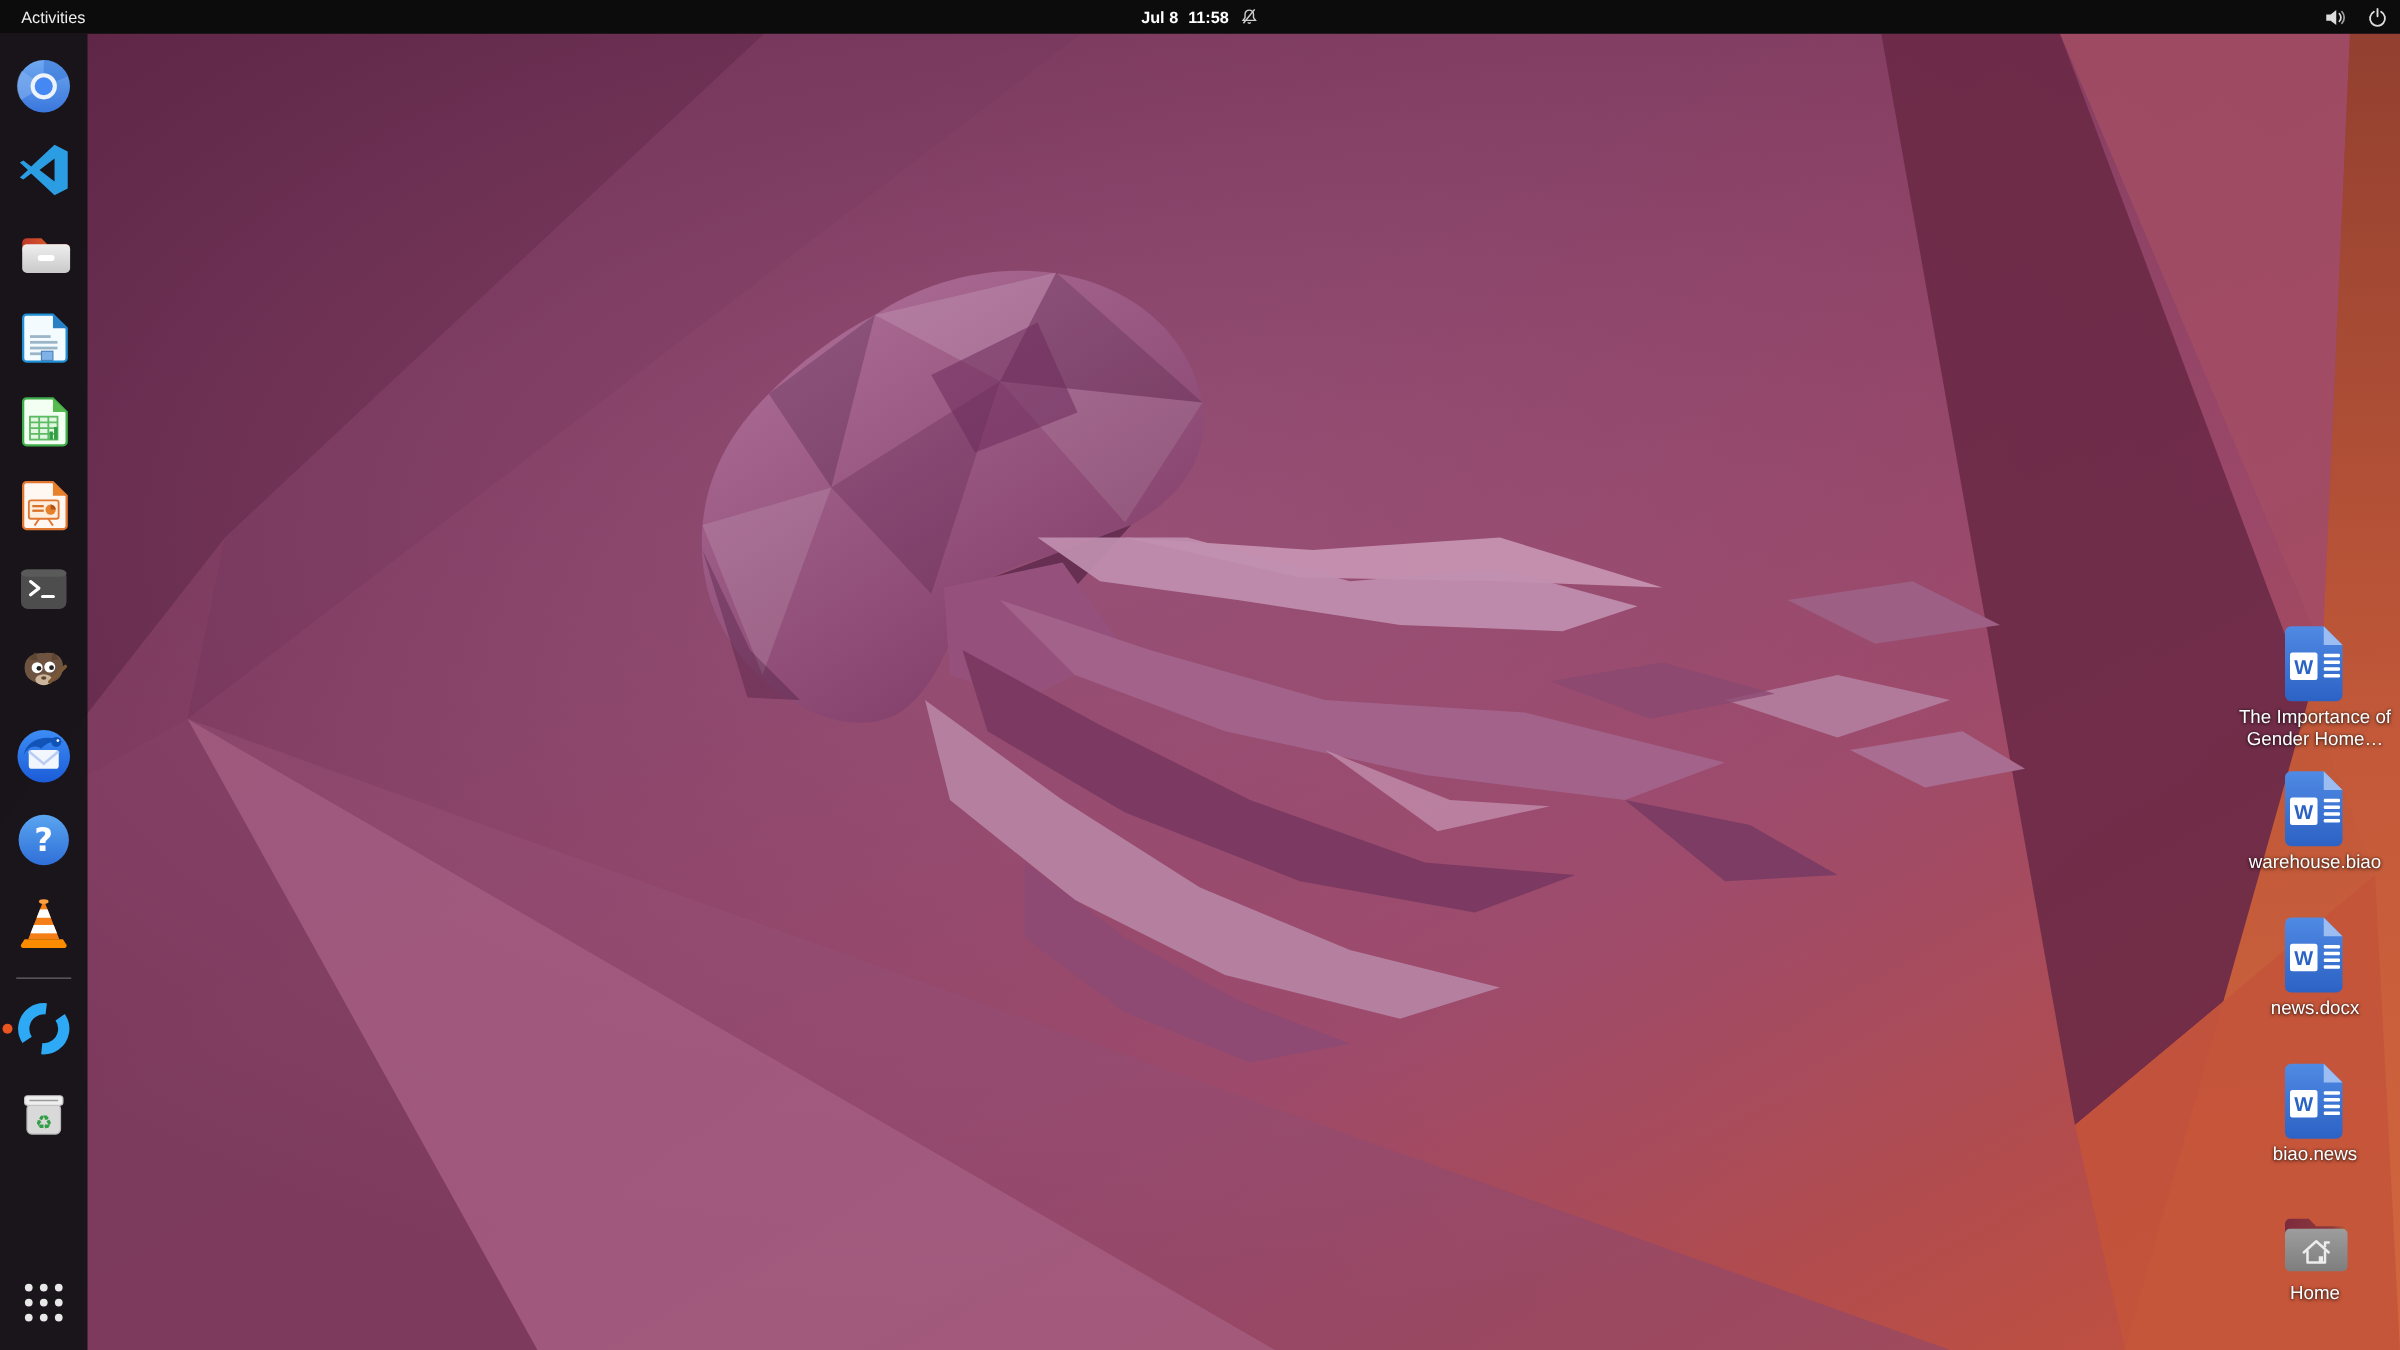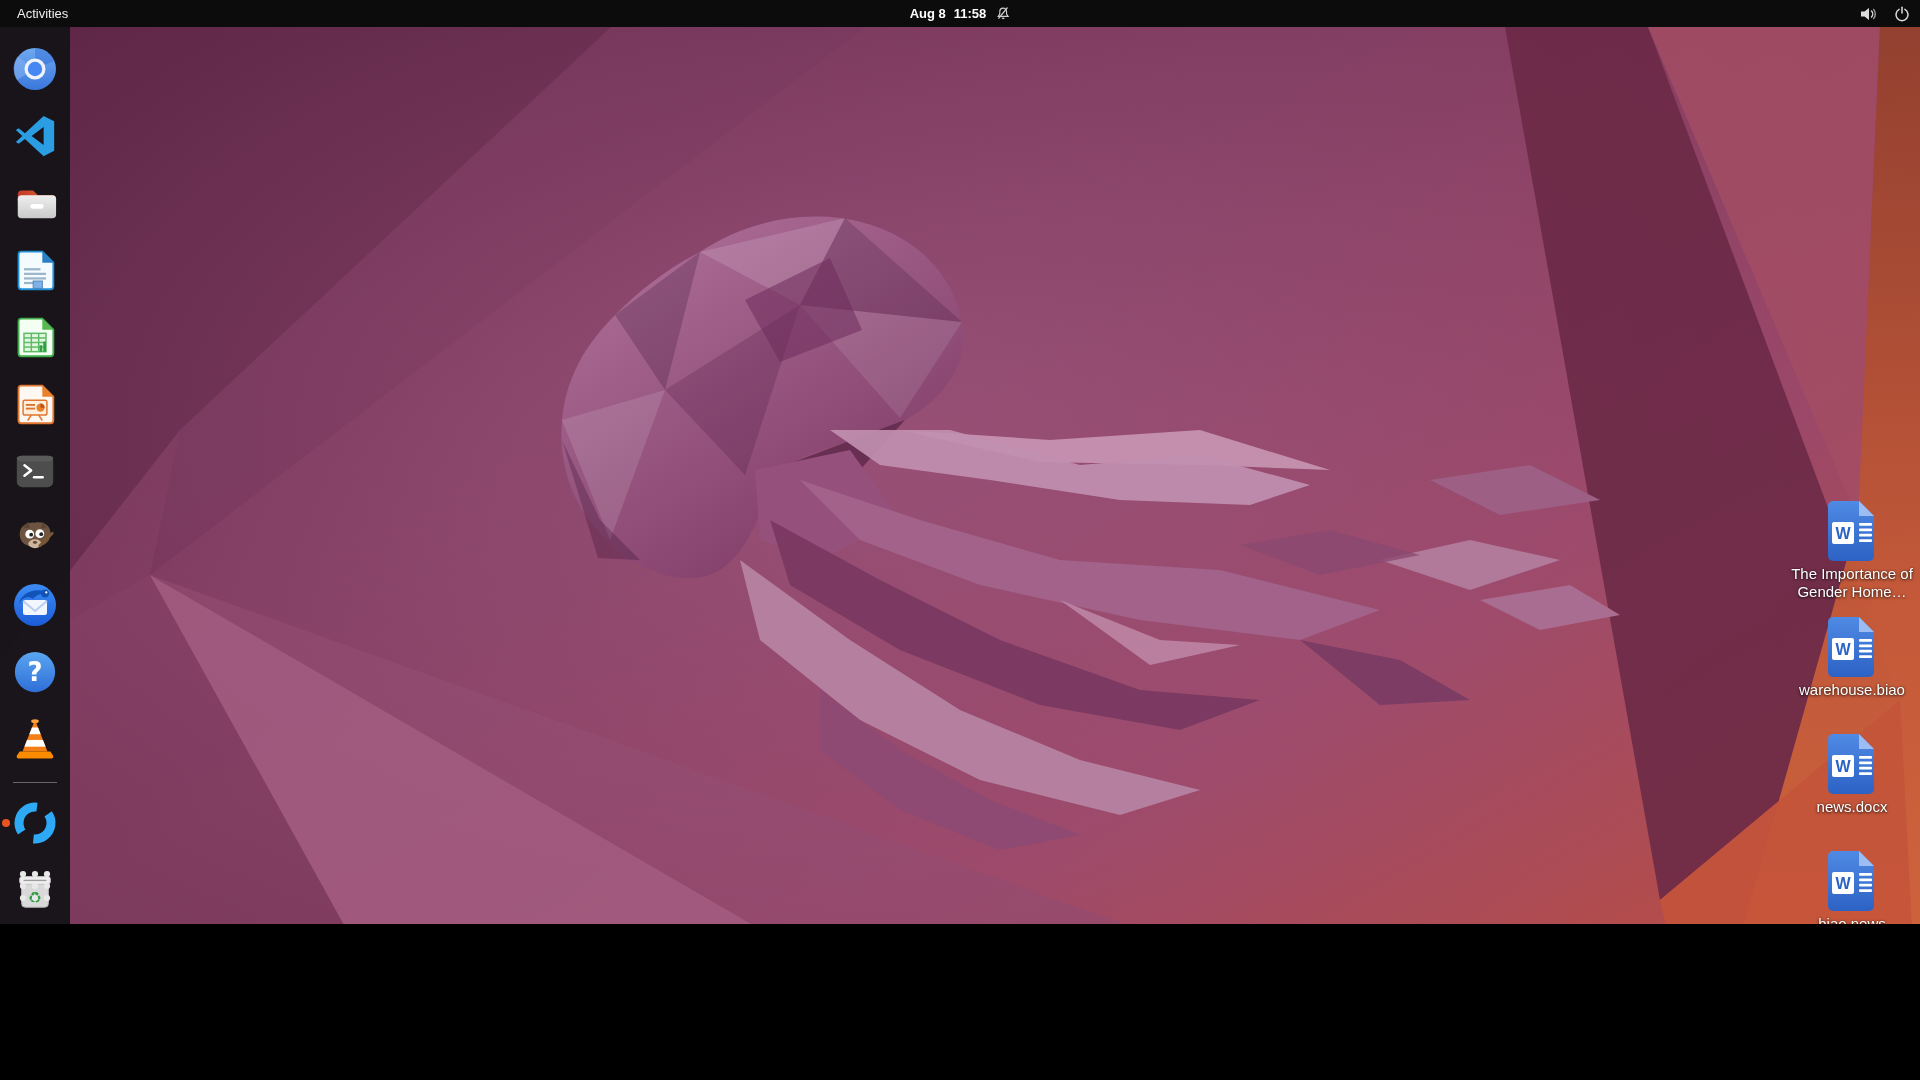--- a/index.html
+++ b/index.html
@@ -4,7 +4,7 @@
 <style>
   html,body{margin:0;padding:0;width:1920px;height:1080px;overflow:hidden;
     font-family:"Liberation Sans",sans-serif;background:#000;}
-  .screen{position:relative;width:1920px;height:924px;overflow:hidden;}
+  .screen{position:relative;width:1920px;height:1080px;overflow:hidden;}
 
   
   .wallpaper{position:absolute;inset:0;z-index:0;}

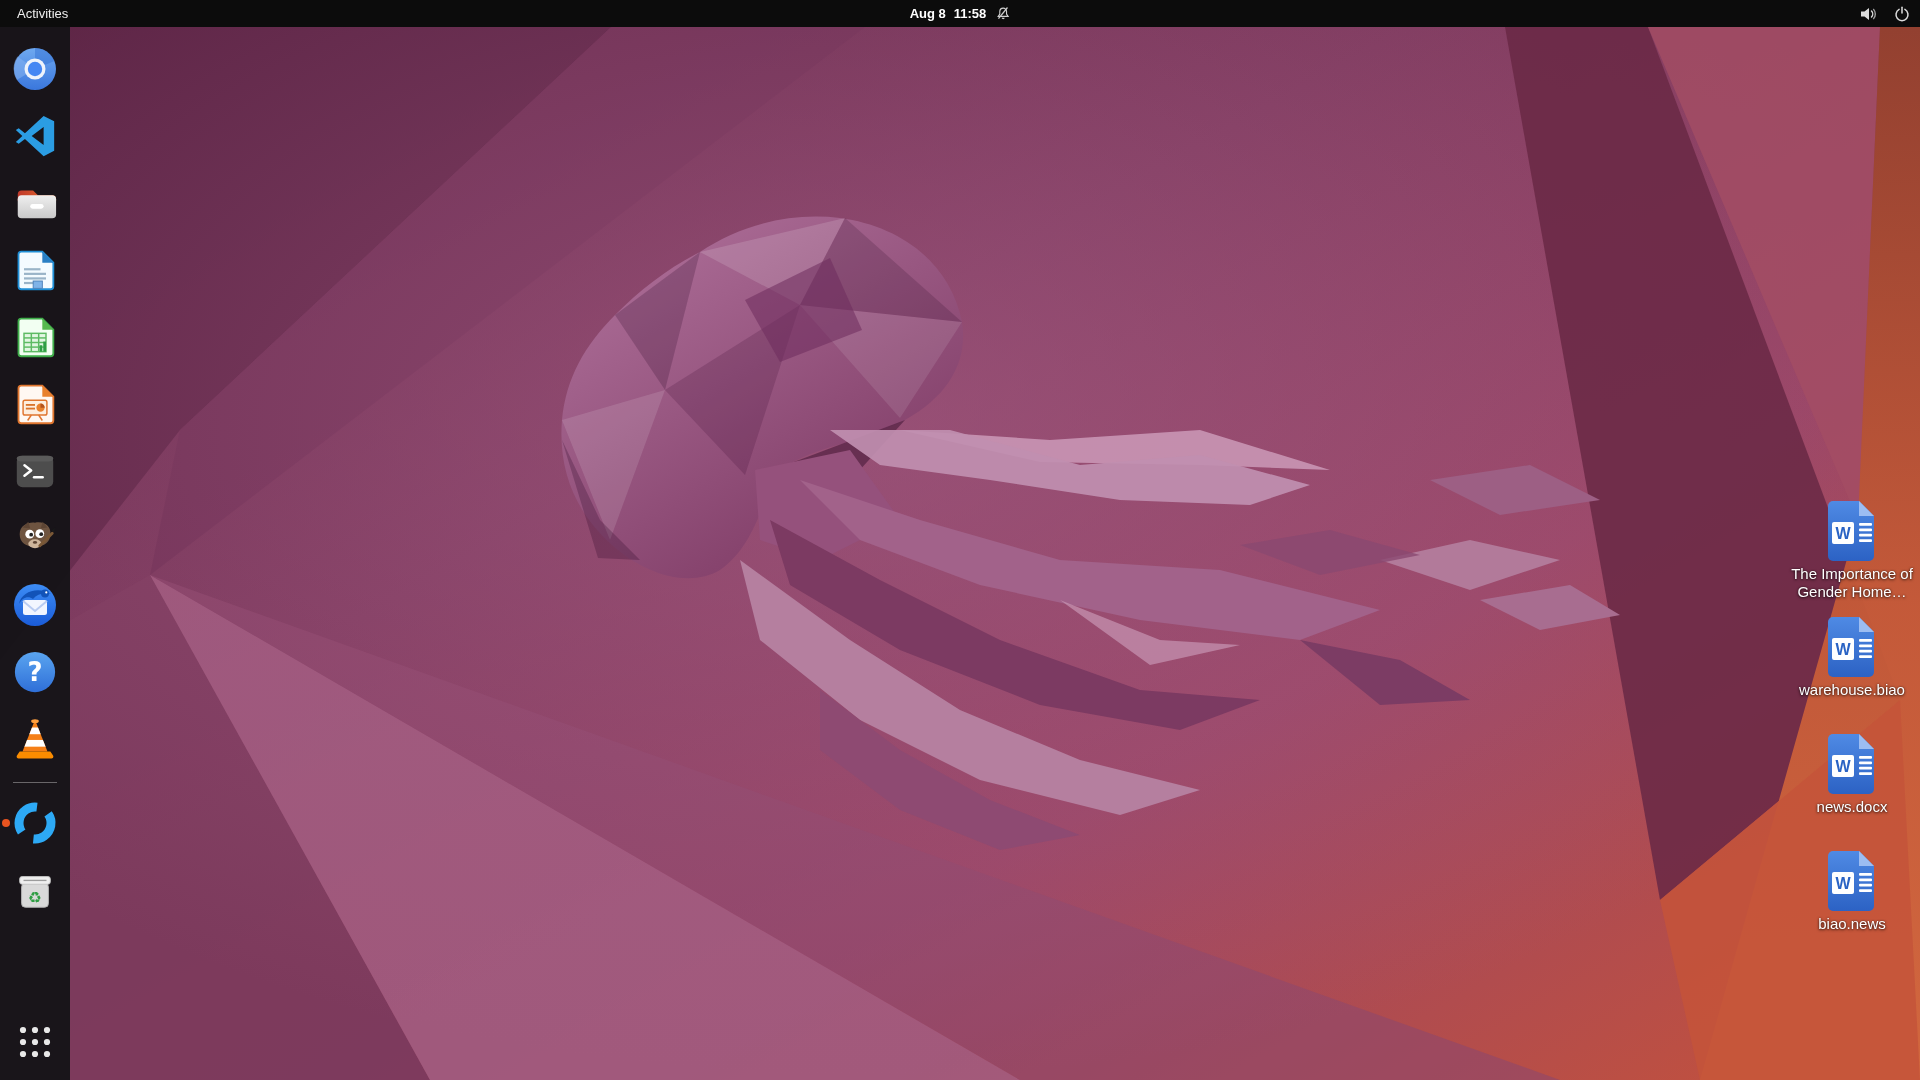--- a/index.html
+++ b/index.html
@@ -115,7 +115,7 @@
     </div>
     <div class="tb-center">
       <span class="clockgap">
-        <span>Aug 8</span>
+        <span>Jul 8</span>
         <span>11:58</span>
       </span>
       <span class="tb-icon">

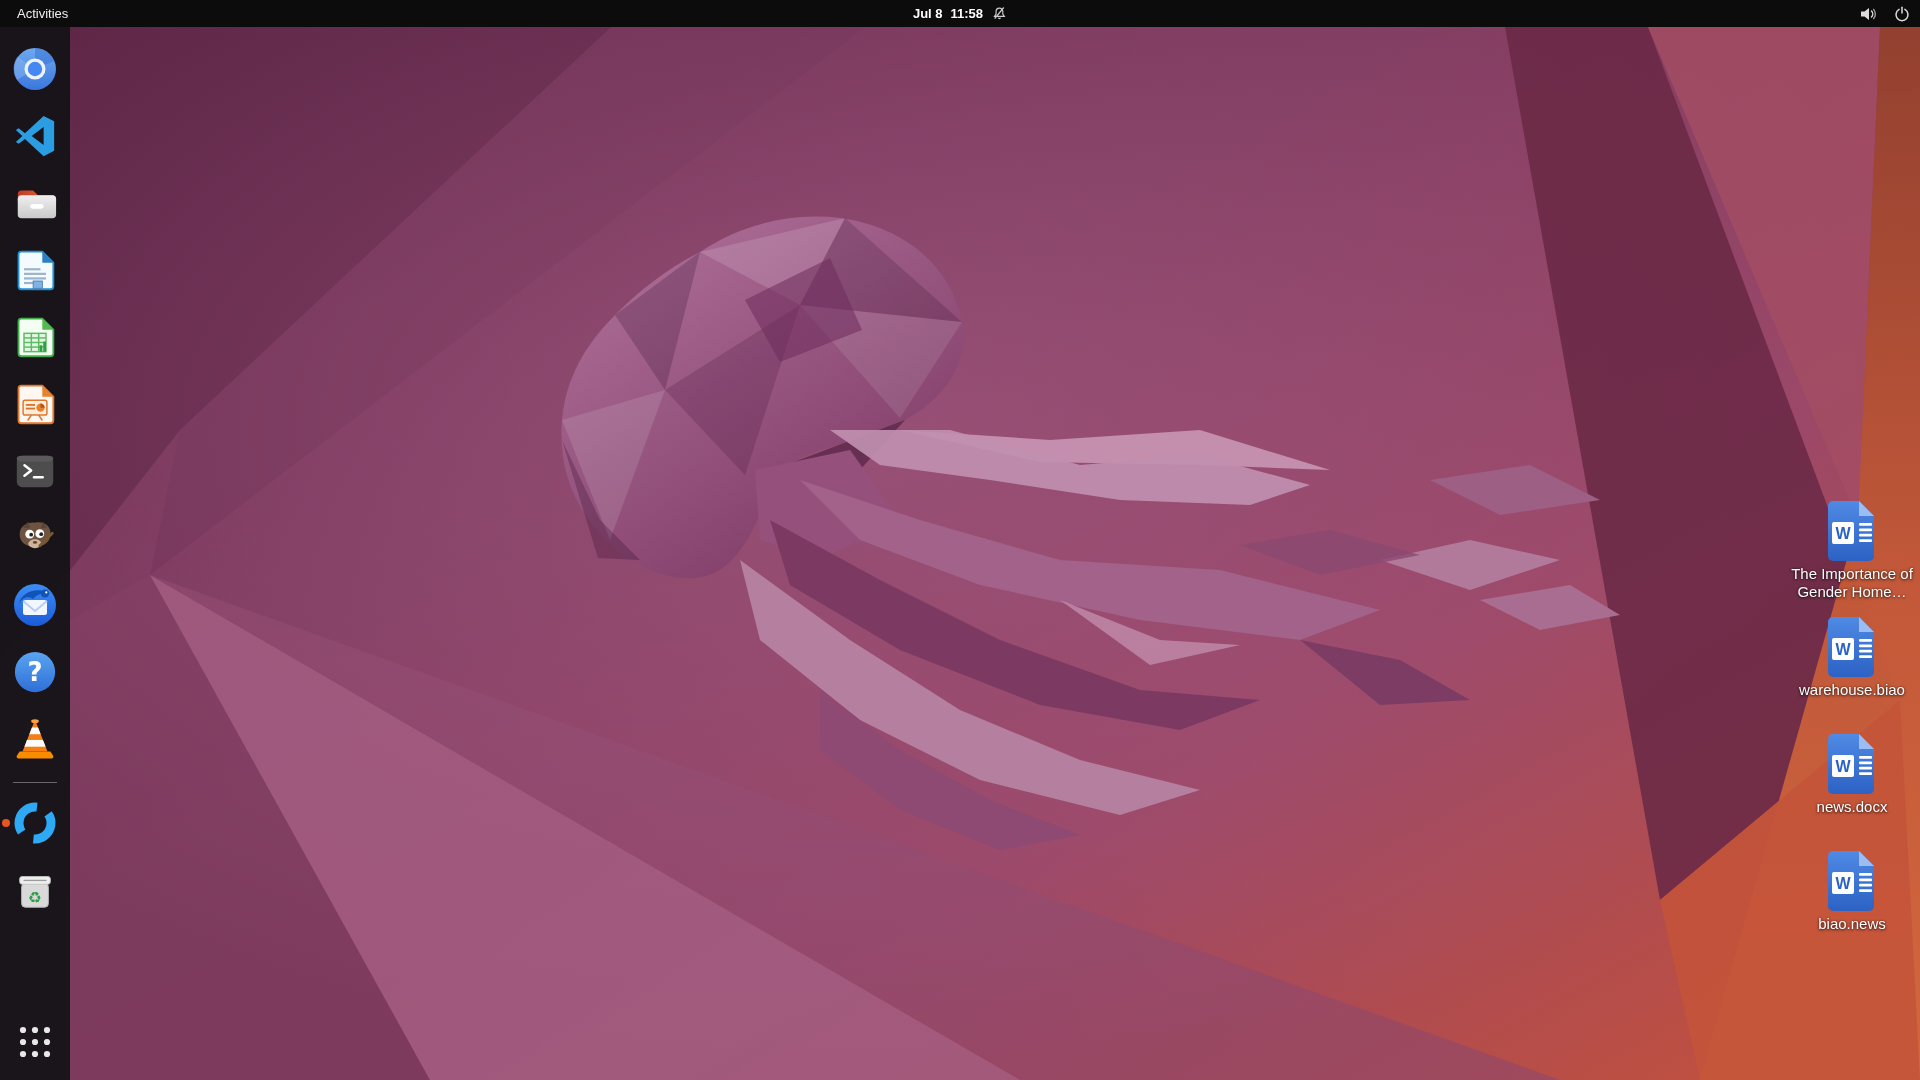--- a/index.html
+++ b/index.html
@@ -418,6 +418,19 @@
     <div class="dlabel">biao.news</div>
   </div>
 
+  <div class="desktop-icon" style="left:1784px;top:967px">
+    <svg width="64" height="56" viewBox="0 0 64 56">
+      <path d="M8,12 a4,4 0 0 1 4,-4 h15 l6,6 h21 a4,4 0 0 1 4,4 v4 h-50 z" fill="url(#homeTab)"></path>
+      <rect x="8" y="16" width="50" height="34" rx="4" fill="url(#homeBody)"></rect>
+      <g stroke="#ececec" stroke-width="2" fill="none" stroke-linejoin="round" stroke-linecap="round">
+        <path d="M23,35 L33,26 L43,35"></path>
+        <path d="M26,34 v9 h14 v-9"></path>
+        <path d="M40,30 v-3 h3"></path>
+      </g>
+      <rect x="35" y="38" width="3.4" height="5.5" fill="#ececec"></rect>
+    </svg>
+    <div class="dlabel">Home</div>
+  </div>
 
 </div>
 

